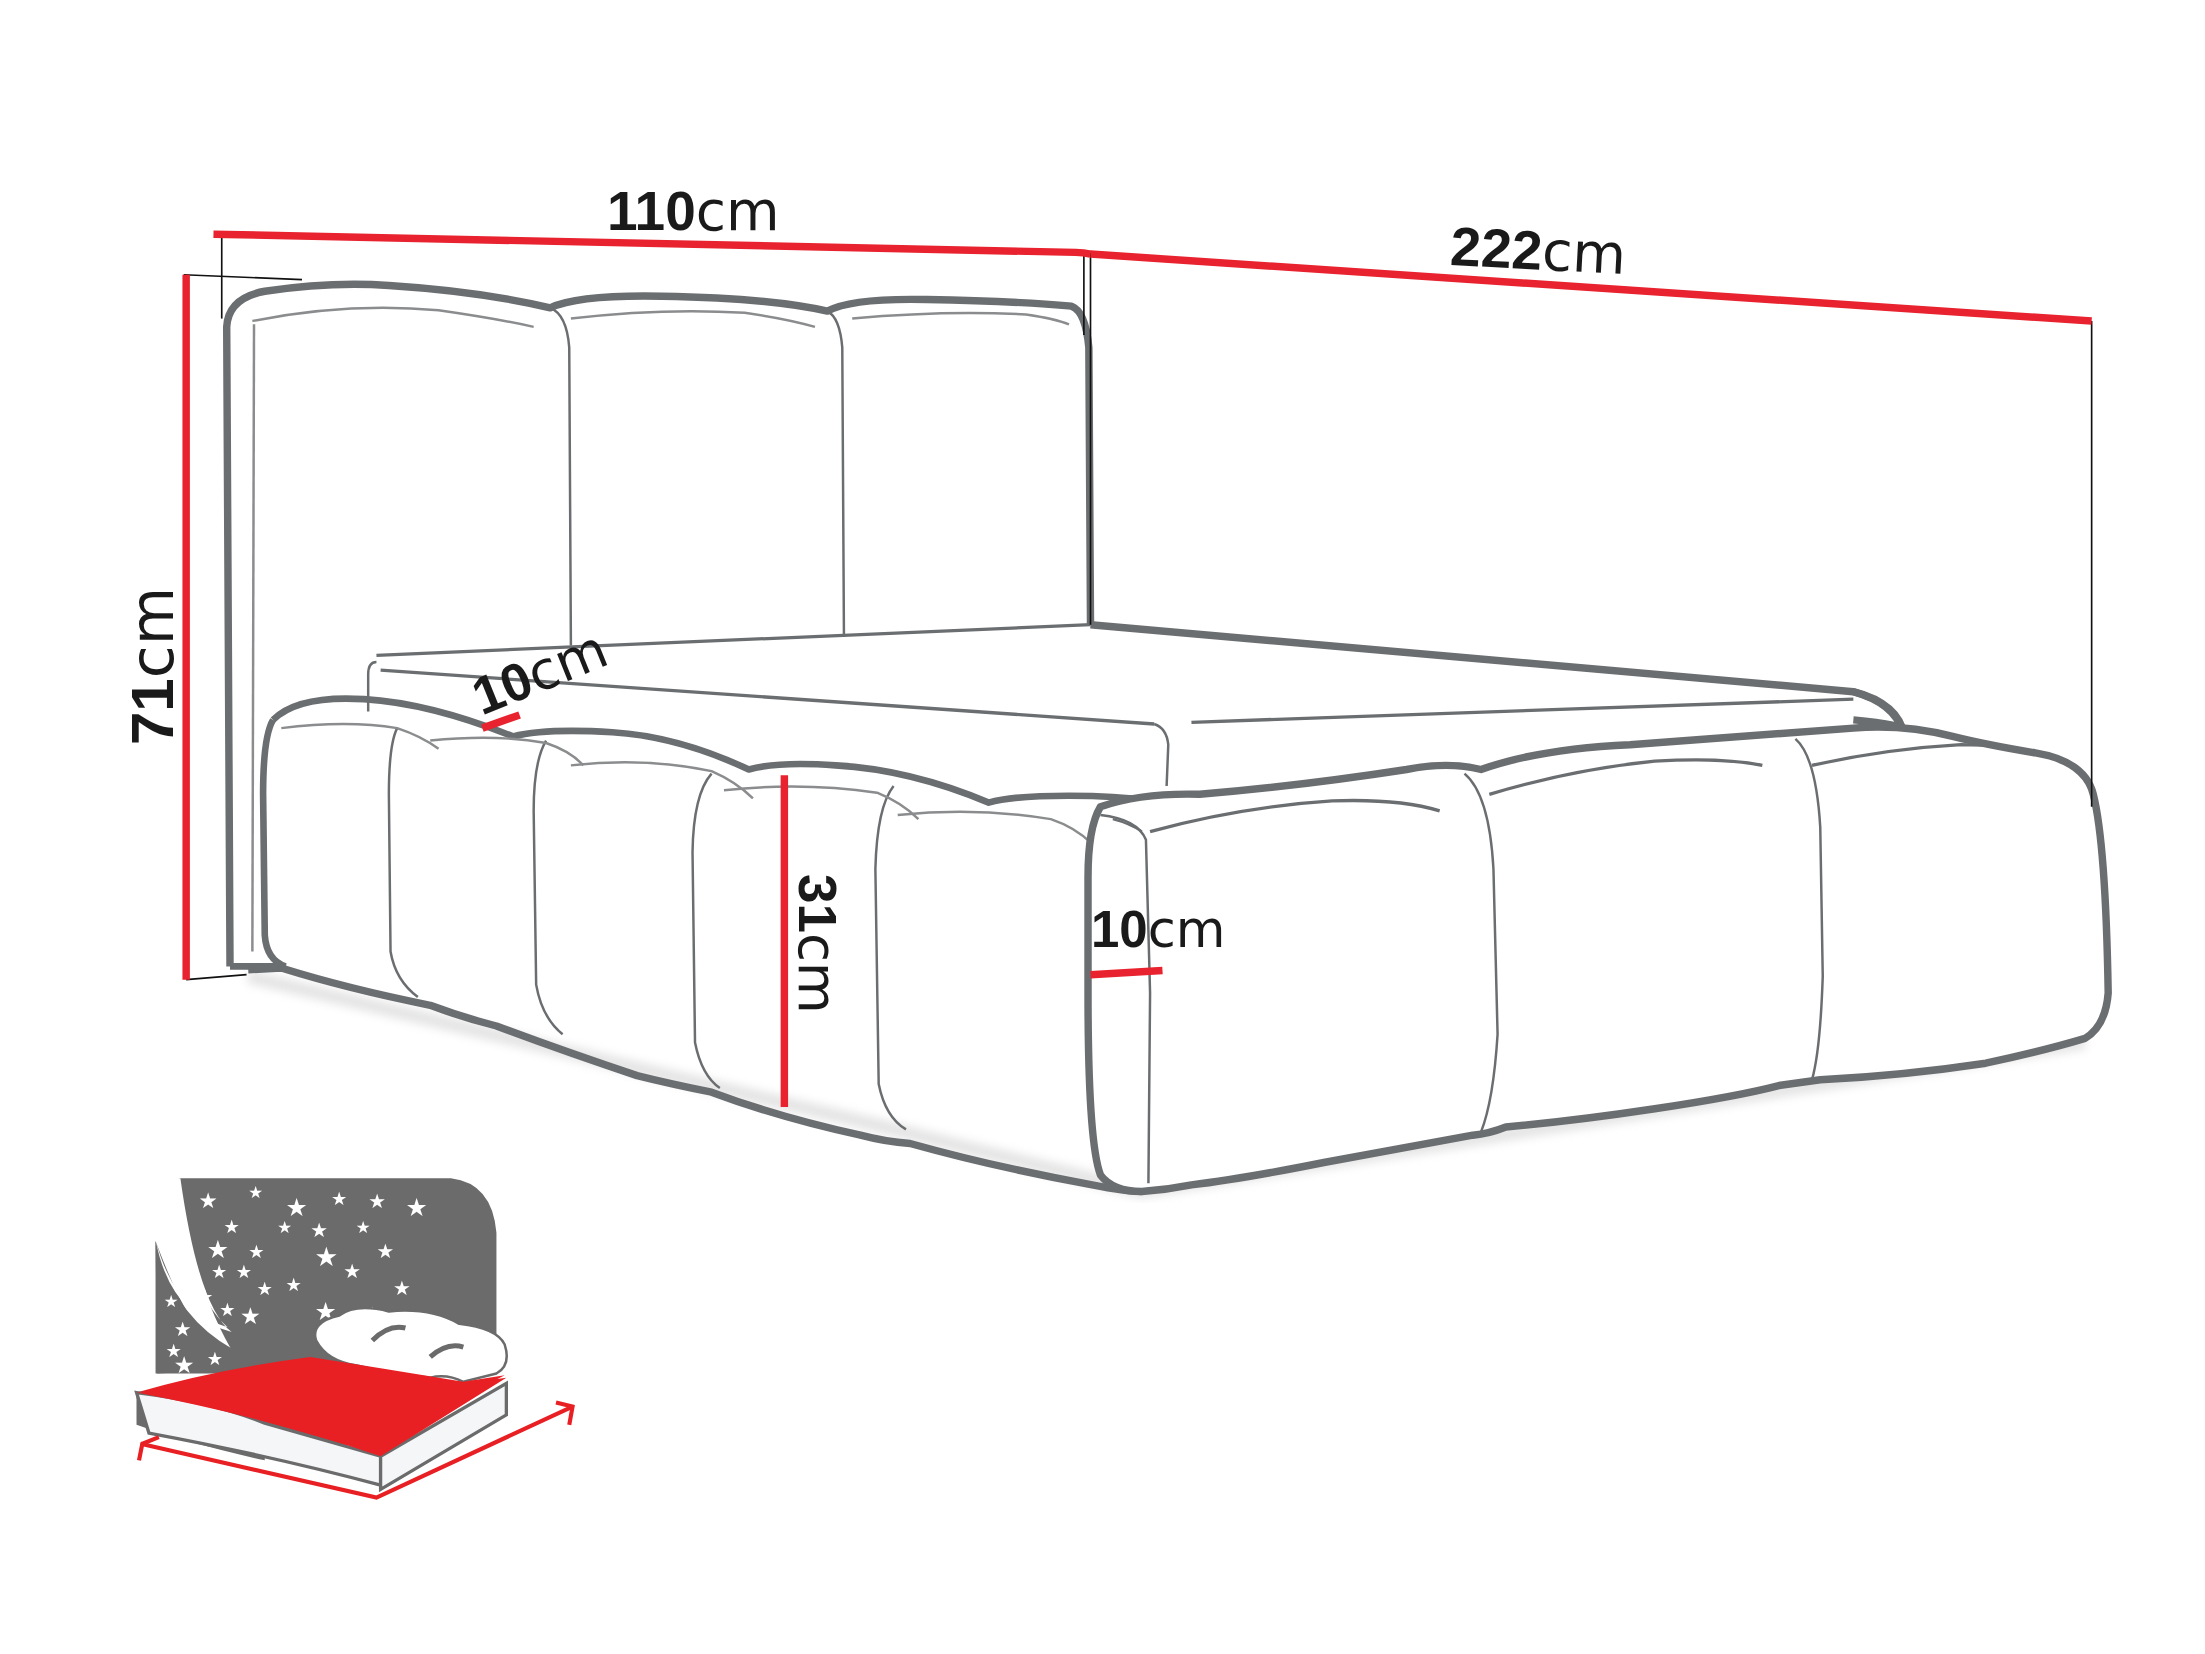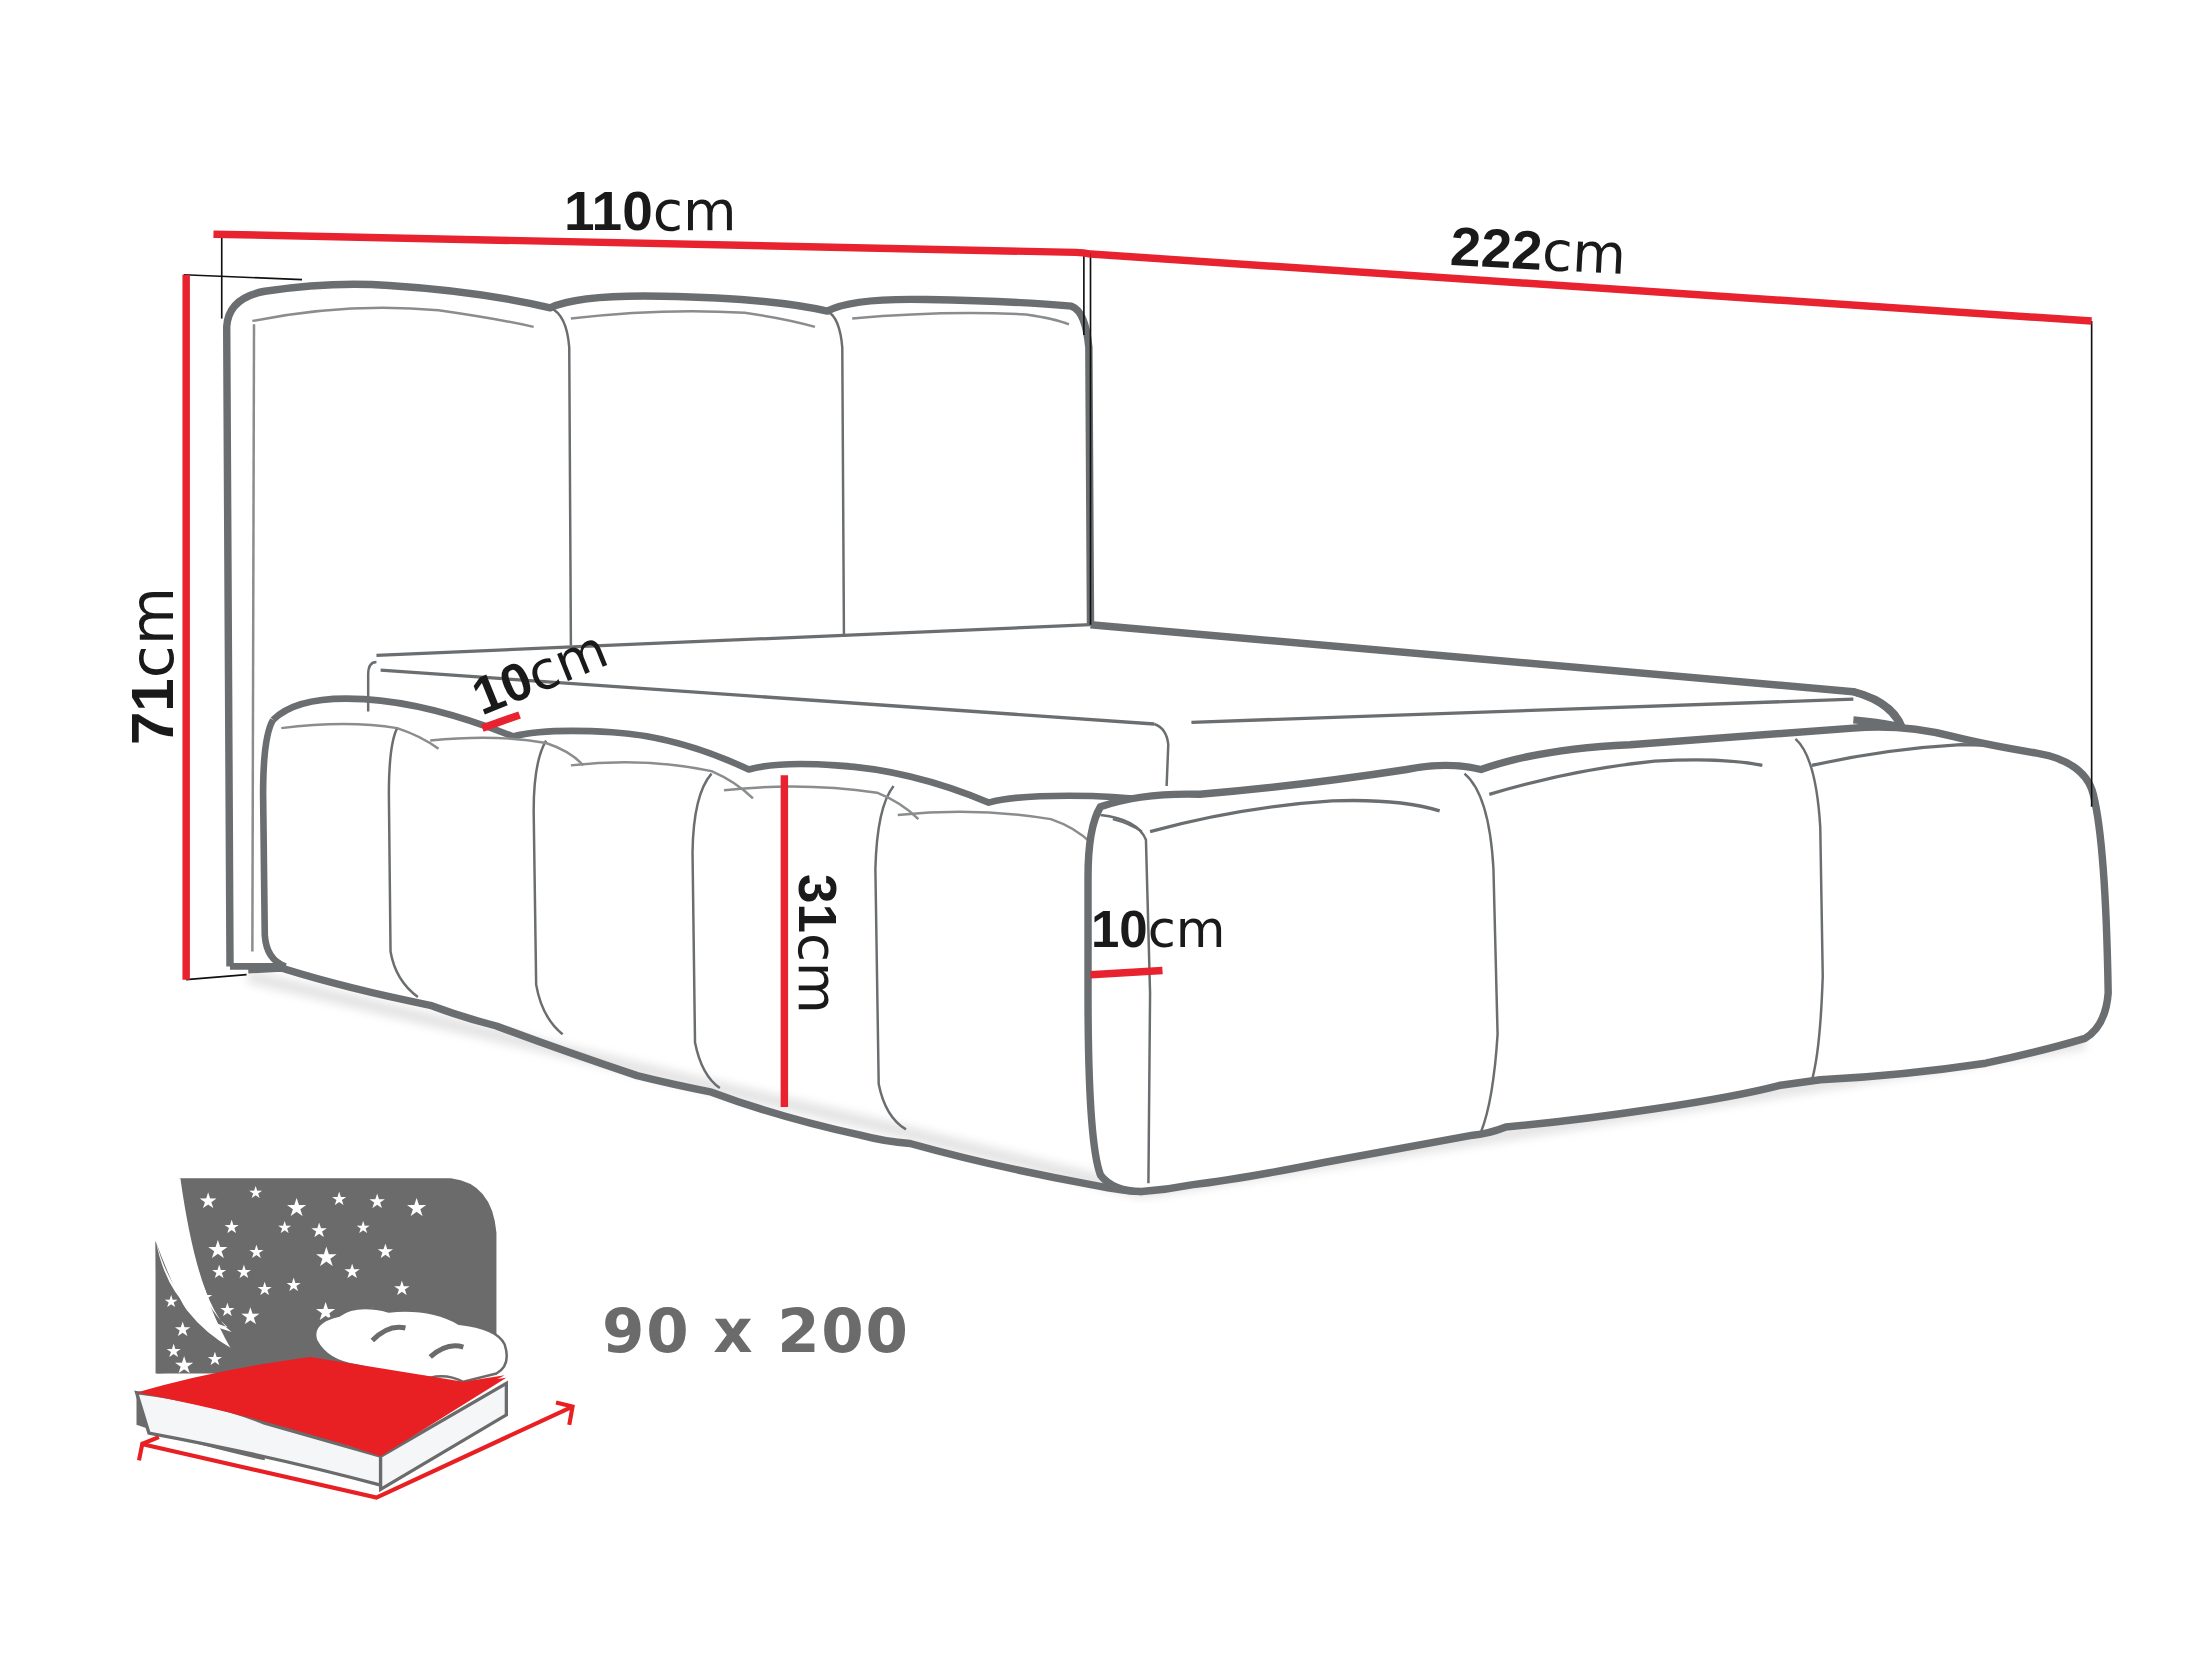--- a/index.html
+++ b/index.html
@@ -177,7 +177,7 @@
     </g>
   </svg>
 
-  <div class="label" style="left:564px; top:184px; font-size:55px;">
+  <div class="label" style="left:607px; top:184px; font-size:55px;">
     <span class="num">110</span><span class="unit">cm</span>
   </div>
 

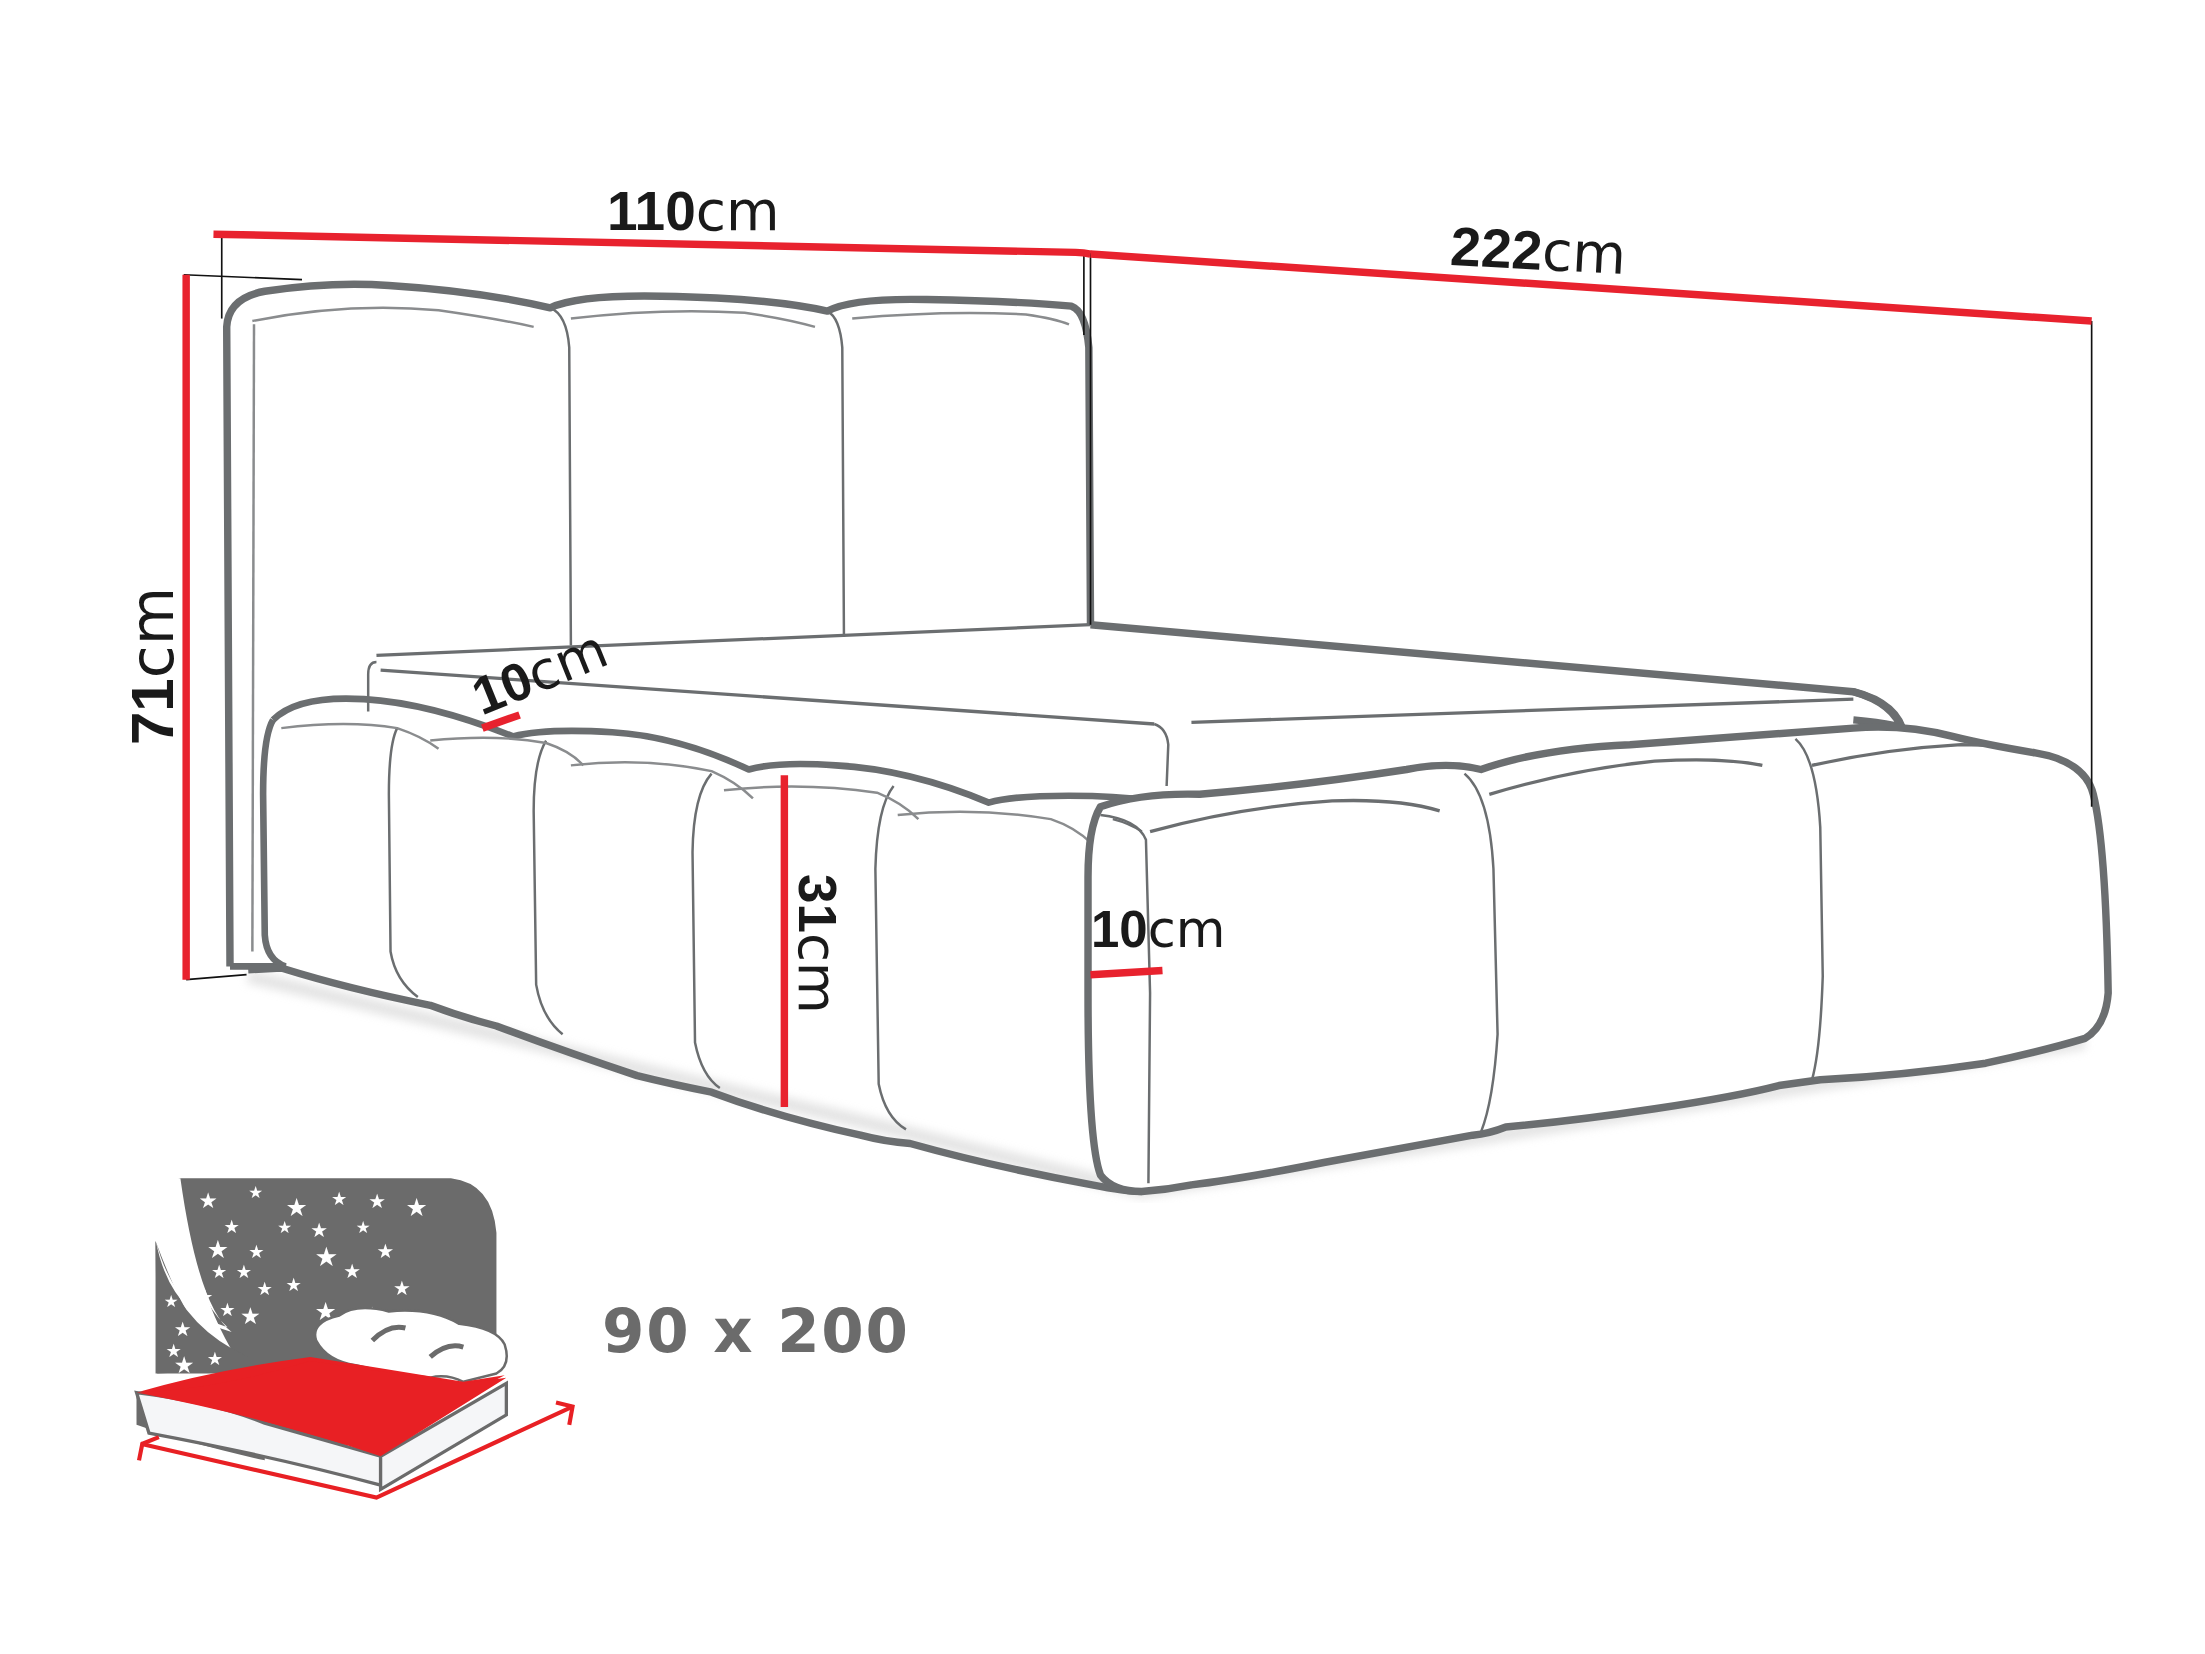--- a/index.html
+++ b/index.html
@@ -201,7 +201,6 @@
     <span class="num">10</span><span class="unit">cm</span>
   </div>
 
-  <div class="size-label">90 x 200</div>
 </div>
 
 

